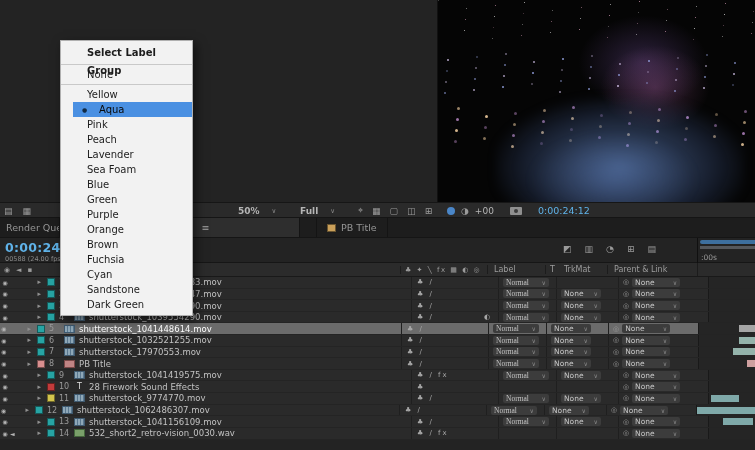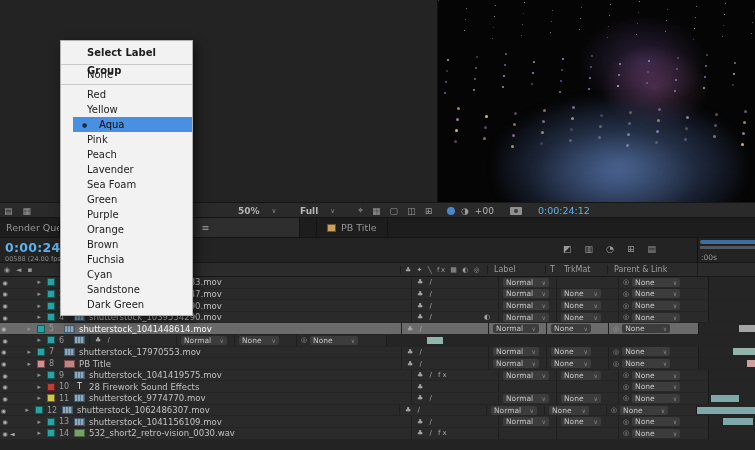--- a/index.html
+++ b/index.html
@@ -794,7 +794,6 @@
   <div class="msep"></div>
   <div class="mitem">None</div>
   <div class="msep"></div>
-  <div class="mitem">Red</div>
   <div class="mitem">Yellow</div>
   <div class="mitem sel" style="background: rgb(74, 144, 226); margin-left: 12px;"><i class="bullet">●</i><span>Aqua</span></div>
   <div class="mitem">Pink</div>

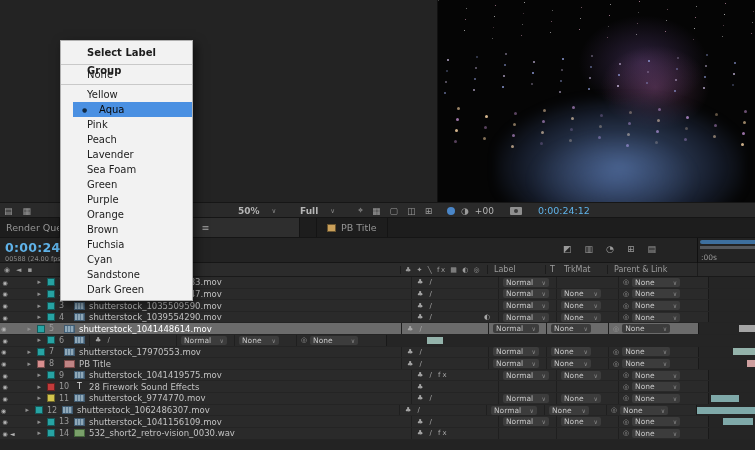--- a/index.html
+++ b/index.html
@@ -800,6 +800,7 @@
   <div class="mitem">Peach</div>
   <div class="mitem">Lavender</div>
   <div class="mitem">Sea Foam</div>
+  <div class="mitem">Blue</div>
   <div class="mitem">Green</div>
   <div class="mitem">Purple</div>
   <div class="mitem">Orange</div>

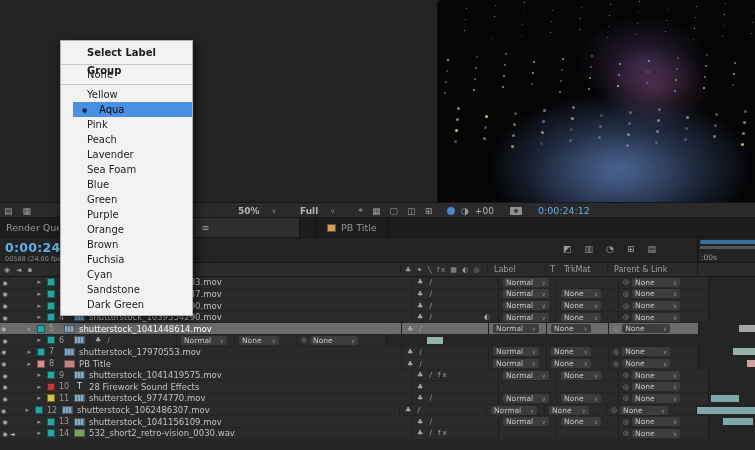--- a/index.html
+++ b/index.html
@@ -74,7 +74,7 @@
   .csw b{font-weight:normal;letter-spacing:2px;}
   .csw u{text-decoration:none;}
   .cmode,.ctrk{border-left:1px solid #1f1f1f;height:100%;display:flex;align-items:center;padding-left:4px;flex:none;}
-  .cmode{width:58px;}
+  .cmode{width:58px;font-family:Liberation Serif, serif;}
   .ctrk{width:62px;}
   .cpar{width:90px;border-left:1px solid #1f1f1f;height:100%;display:flex;align-items:center;gap:3px;padding-left:4px;flex:none;}
   .pw{font-size:7px;color:#9a9a9a;}

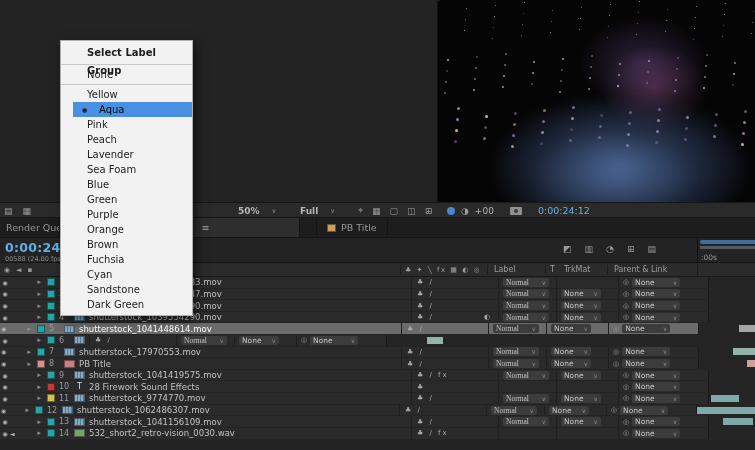--- a/index.html
+++ b/index.html
@@ -497,6 +497,7 @@
       <span class="cswatch" style="background: rgb(39, 164, 164);"></span>
       <span class="cnum">6</span>
       <span class="cicon film"></span>
+      <span class="cname">shutterstock_1032521255.mov</span>
       <span class="csw">
         <b>♣ /</b>
         <u></u>

